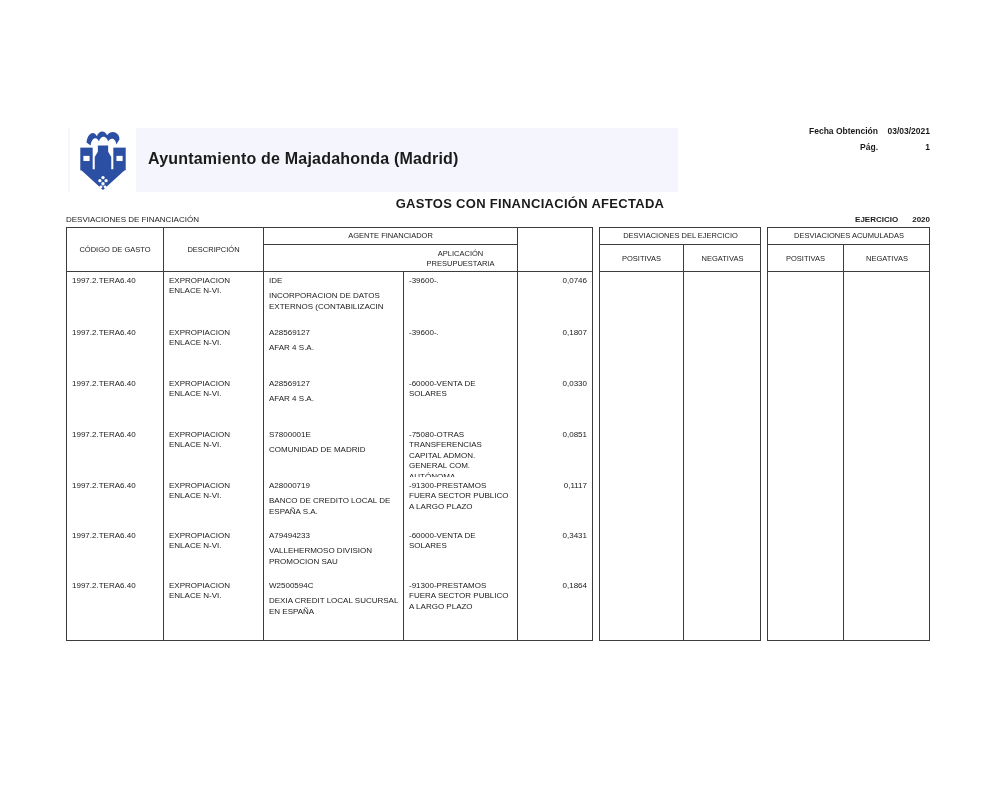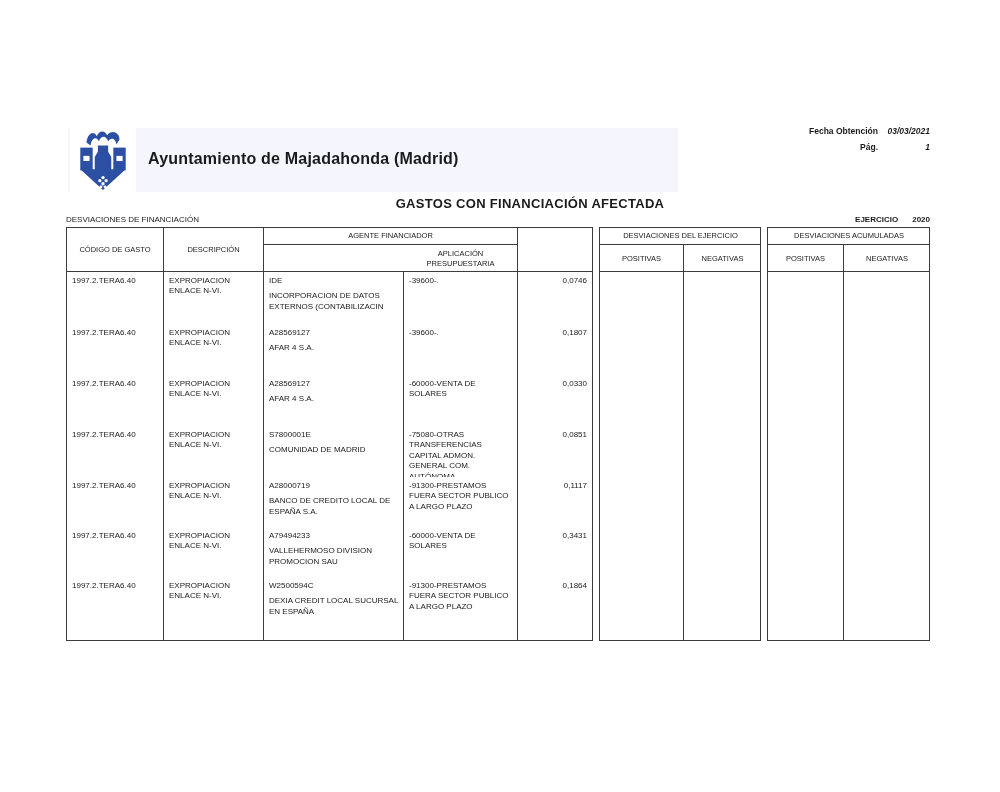--- a/index.html
+++ b/index.html
@@ -14,7 +14,7 @@
   .meta { position:absolute; left:758px; top:126px; width:172px; font-size:8.5px; font-weight:bold; }
   .meta-row { display:flex; margin-bottom:6px; }
   .meta-label { flex:1; text-align:right; }
-  .meta-value { width:52px; text-align:right;font-style:italic; }
+  .meta-value { width:52px; text-align:right; }
 
   .doc-title { position:absolute; left:50px; top:196px; width:960px; text-align:center; font-size:13px; font-weight:bold; letter-spacing:0.3px; }
 

